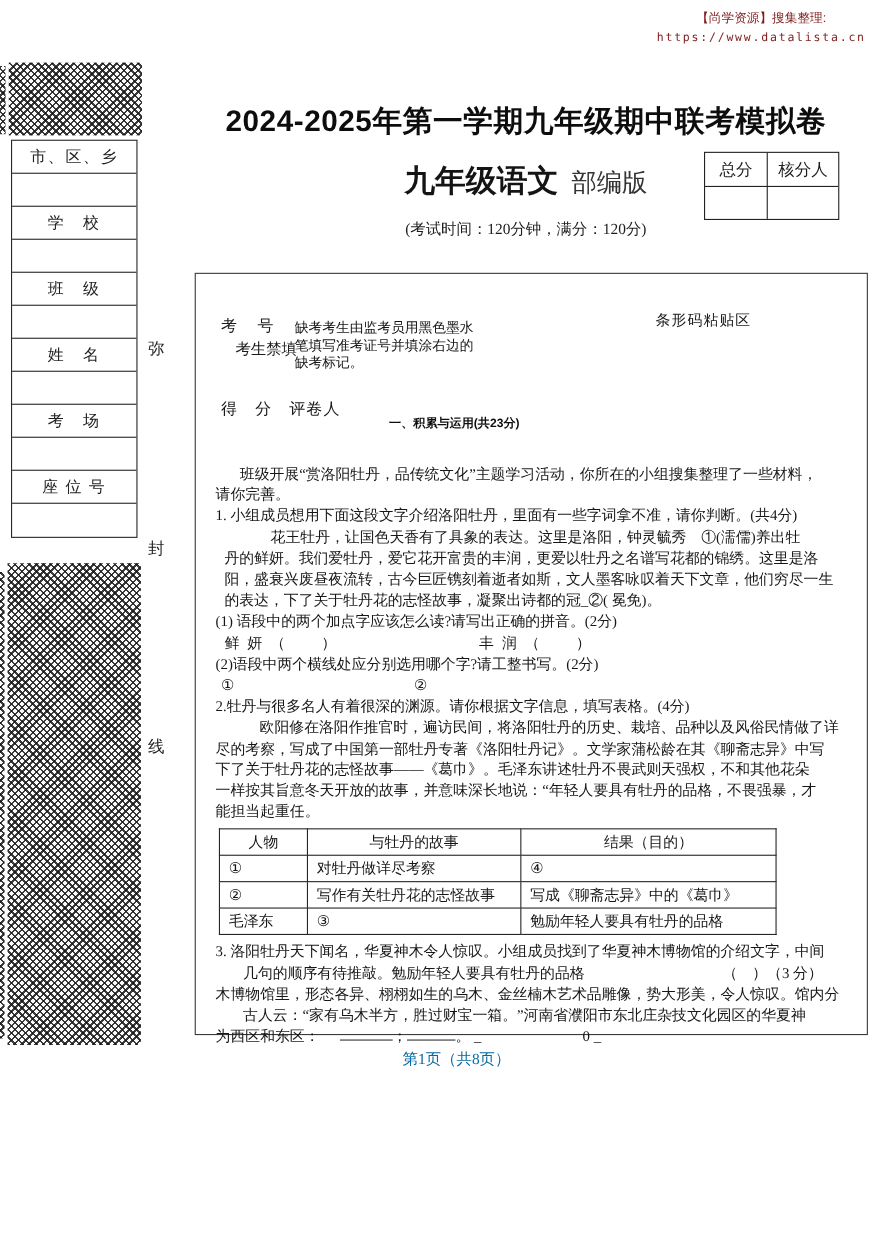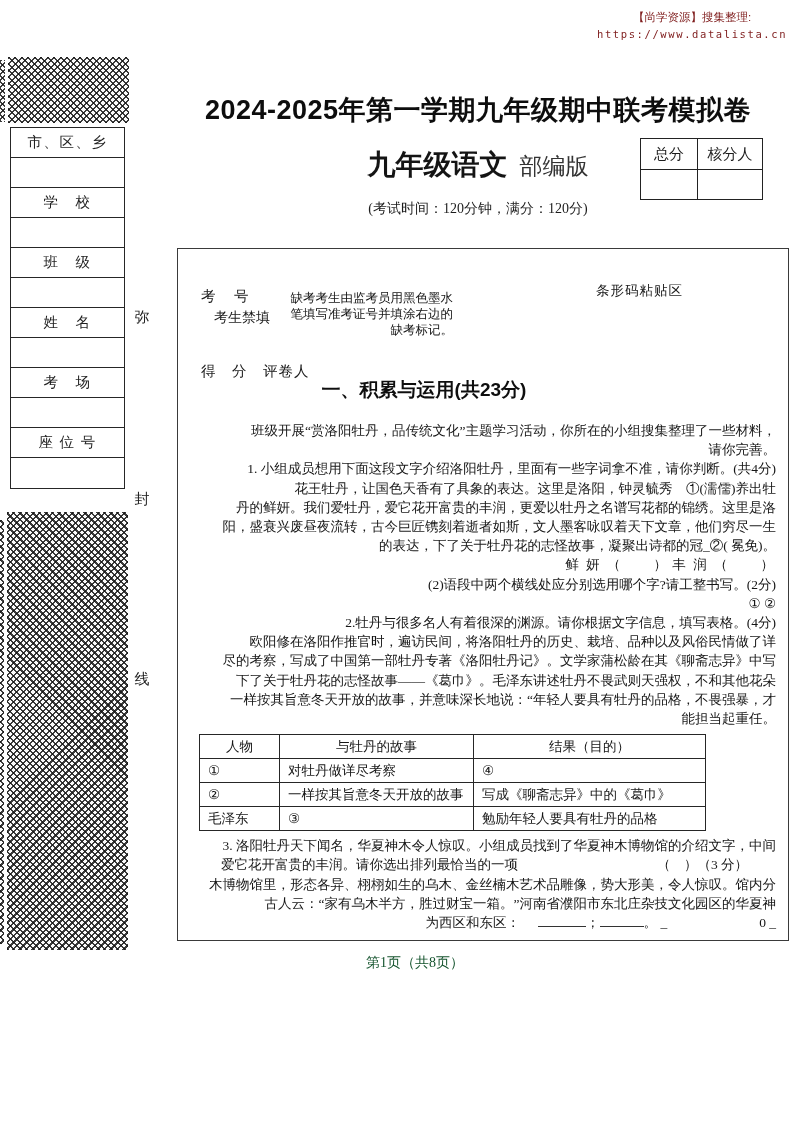--- a/index.html
+++ b/index.html
@@ -54,7 +54,7 @@
     font-family:"Liberation Sans", sans-serif; font-weight:bold; font-size:19px; color:#0e0e0e; }
   
   .body-flow { position:absolute; left:18px; top:172px; width:580px; font-size:13.5px; line-height:19.2px; color:#161616; }
-  .ln { white-space:nowrap;text-align:right; }
+  .ln { white-space:nowrap; }
   .ind22 { text-indent:22px; }
   .q1p   { margin-left:8px; }
   .q1p-first { text-indent:42px; }

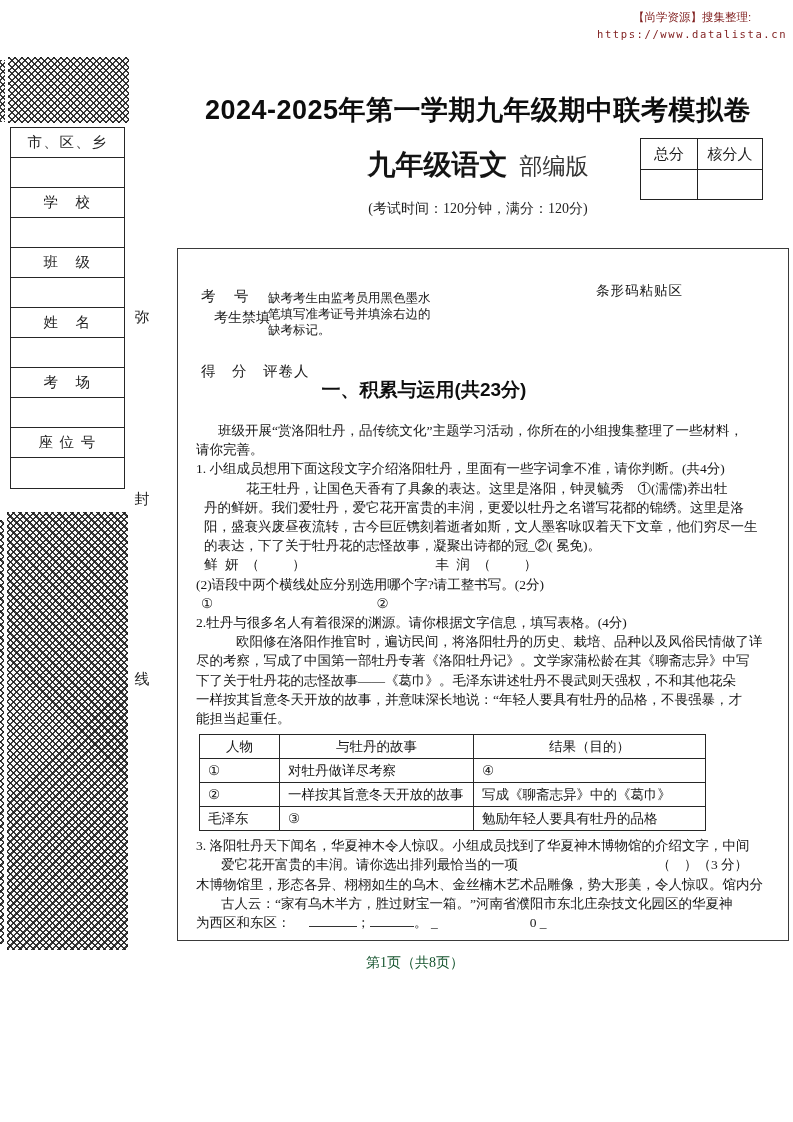--- a/index.html
+++ b/index.html
@@ -50,8 +50,8 @@
   .forbid-nt { position:absolute; left:90px;  top:41px;  width:185px; font-size:12.5px; line-height:16px; color:#141414; }
   .barcode-lb{ position:absolute; left:418px; top:33px;  font-size:13.5px; letter-spacing:1px; }
   .score-row { position:absolute; left:23px;  top:113px; font-size:14.5px; letter-spacing:1px; }
-  .sec-head  { position:absolute; left:66px;  top:128px; width:360px; text-align:center;
-    font-family:"Liberation Sans", sans-serif; font-weight:bold; font-size:19px; color:#0e0e0e; }
+  .sec-head  { position:absolute; left:55px;  top:128px; width:360px; text-align:center;
+    font-family:"Liberation Sans", sans-serif; font-weight:bold; font-size:11px; color:#0e0e0e; }
   
   .body-flow { position:absolute; left:18px; top:172px; width:580px; font-size:13.5px; line-height:19.2px; color:#161616; }
   .ln { white-space:nowrap; }

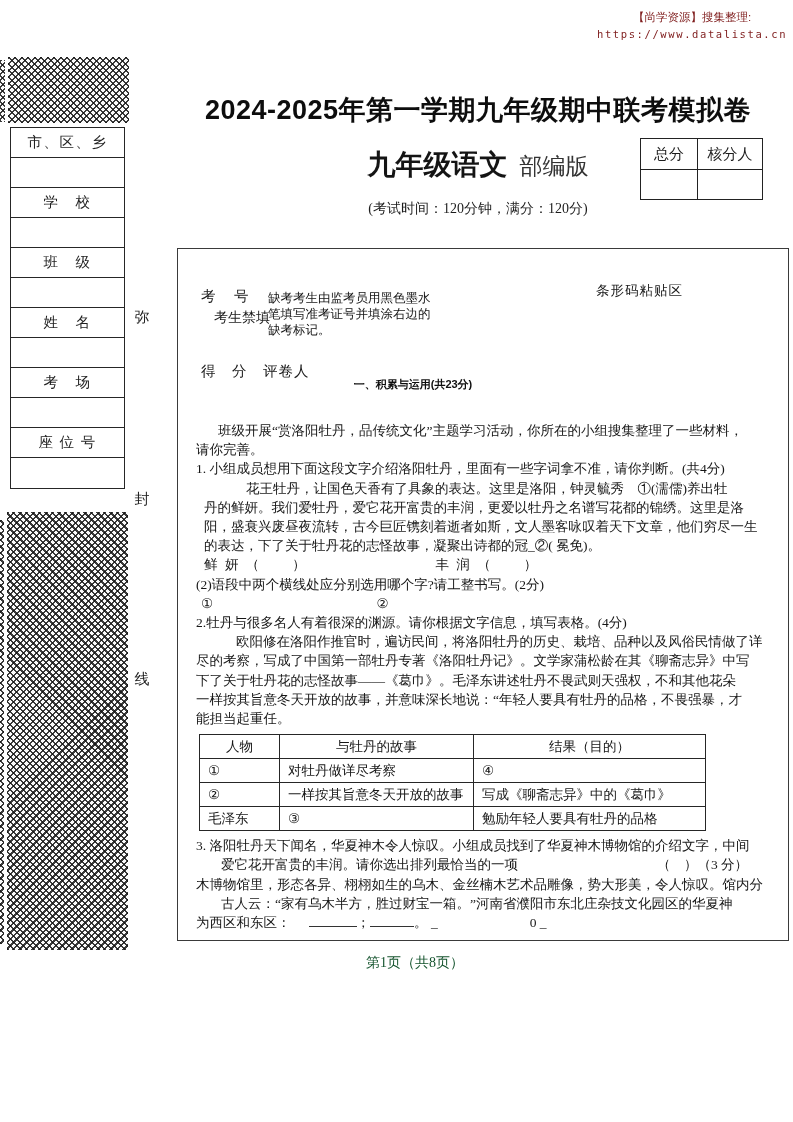--- a/index.html
+++ b/index.html
@@ -153,6 +153,7 @@
       <div class="ln q1p">丹的鲜妍。我们爱牡丹，爱它花开富贵的丰润，更爱以牡丹之名谱写花都的锦绣。这里是洛</div>
       <div class="ln q1p">阳，盛衰兴废昼夜流转，古今巨匠镌刻着逝者如斯，文人墨客咏叹着天下文章，他们穷尽一生</div>
       <div class="ln q1p">的表达，下了关于牡丹花的志怪故事，凝聚出诗都的冠_②( 冕免)。</div>
+      <div class="ln">(1) 语段中的两个加点字应该怎么读?请写出正确的拼音。(2分)</div>
       <div class="ln pinyin-row">
         <span class="p1">鲜 妍 （　　）</span>
         <span class="p2">丰 润 （　　）</span>

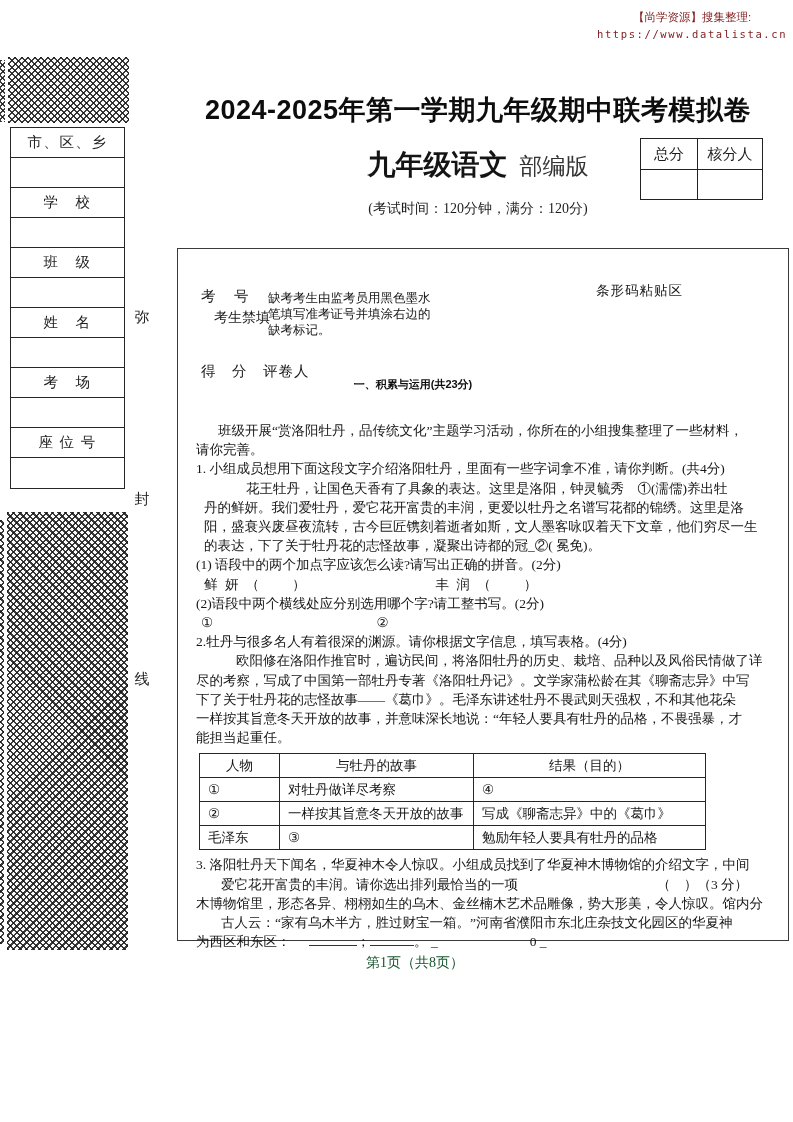--- a/index.html
+++ b/index.html
@@ -190,7 +190,7 @@
         </tr>
         <tr>
           <td>②</td>
-          <td>一样按其旨意冬天开放的故事</td>
+          <td>写作有关牡丹花的志怪故事</td>
           <td>写成《聊斋志异》中的《葛巾》</td>
         </tr>
         <tr>

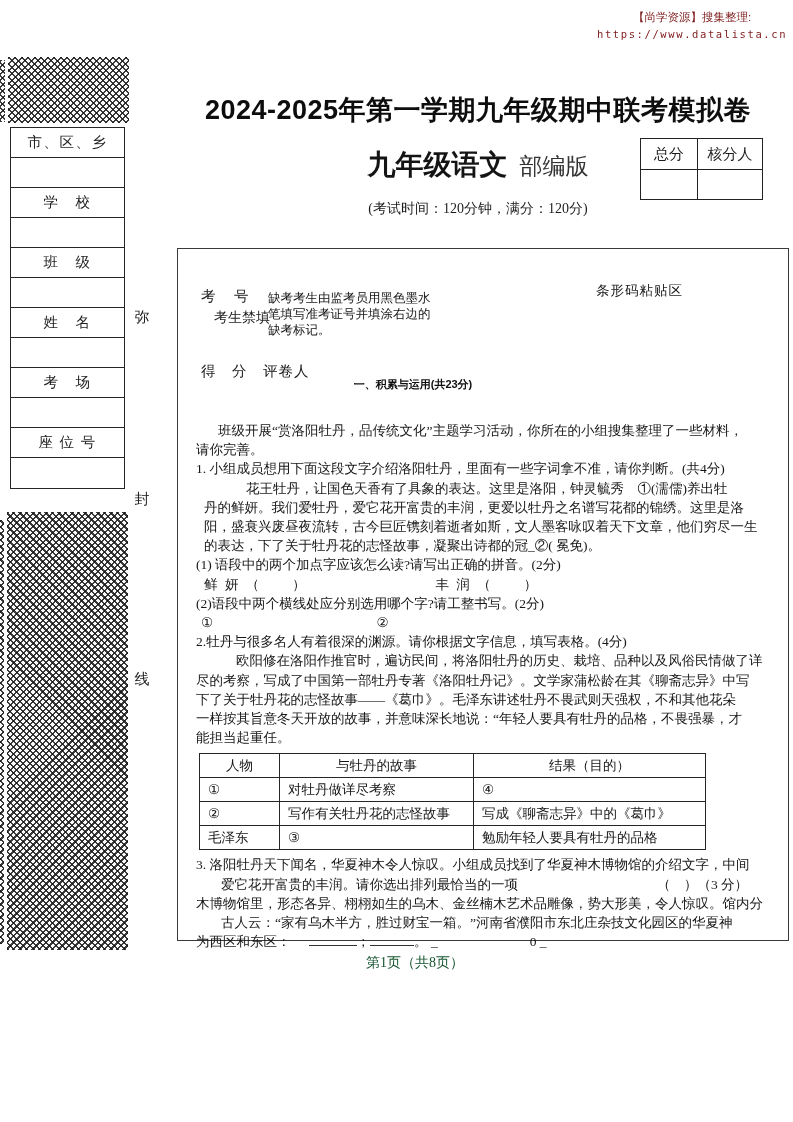--- a/index.html
+++ b/index.html
@@ -203,7 +203,7 @@
 
       <div class="ln">3. 洛阳牡丹天下闻名，华夏神木令人惊叹。小组成员找到了华夏神木博物馆的介绍文字，中间</div>
       <div class="ln opt-row">
-        <span class="ind25">爱它花开富贵的丰润。请你选出排列最恰当的一项</span>
+        <span class="ind25">几句的顺序有待推敲。勉励年轻人要具有牡丹的品格</span>
         <span>（　）（3 分）</span>
       </div>
       <div class="ln">木博物馆里，形态各异、栩栩如生的乌木、金丝楠木艺术品雕像，势大形美，令人惊叹。馆内分</div>

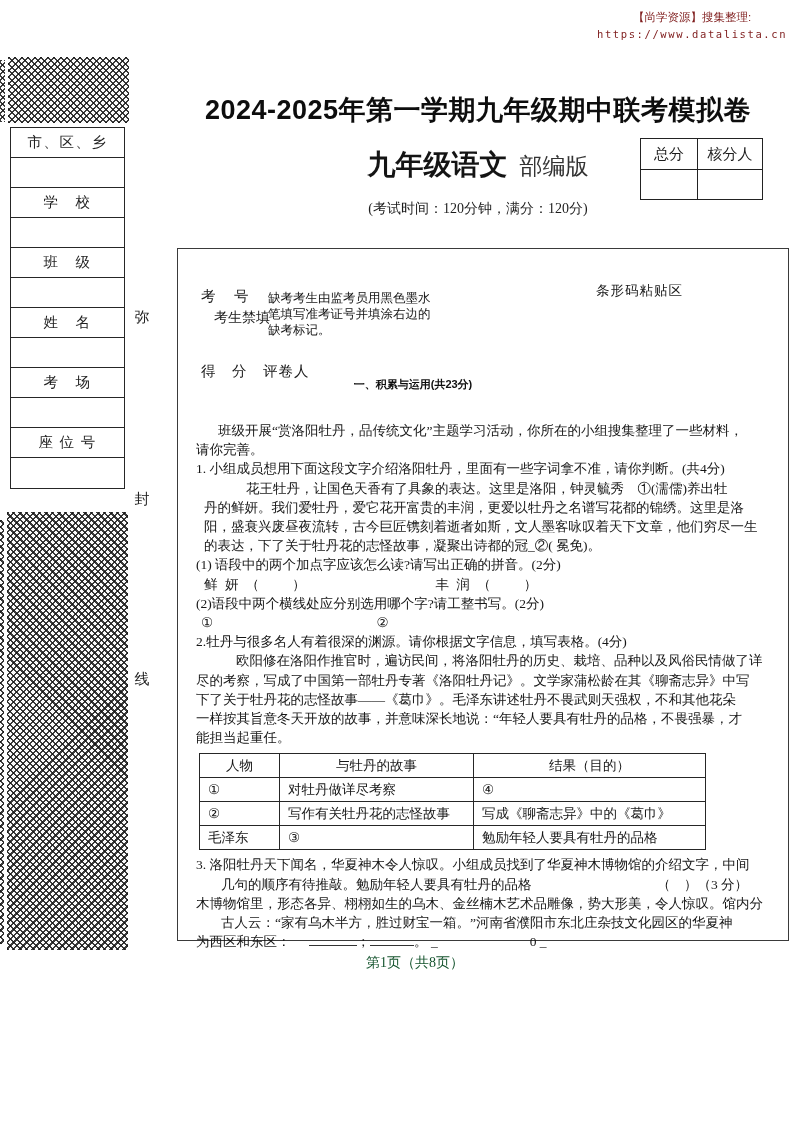--- a/index.html
+++ b/index.html
@@ -77,7 +77,7 @@
   .bk1 { width:48px; margin-left:18px; } .bk2 { width:44px; }
   .sp90 { display:inline-block; width:92px; }
   
-  .footer { position:absolute; left:140px; top:954px; width:550px; text-align:center; font-size:14px; color:#14532d; }
+  .footer { position:absolute; left:140px; top:954px; width:550px; text-align:center; font-size:14px; color:#0369a1; }
 </style>
 </head>
 <body>

